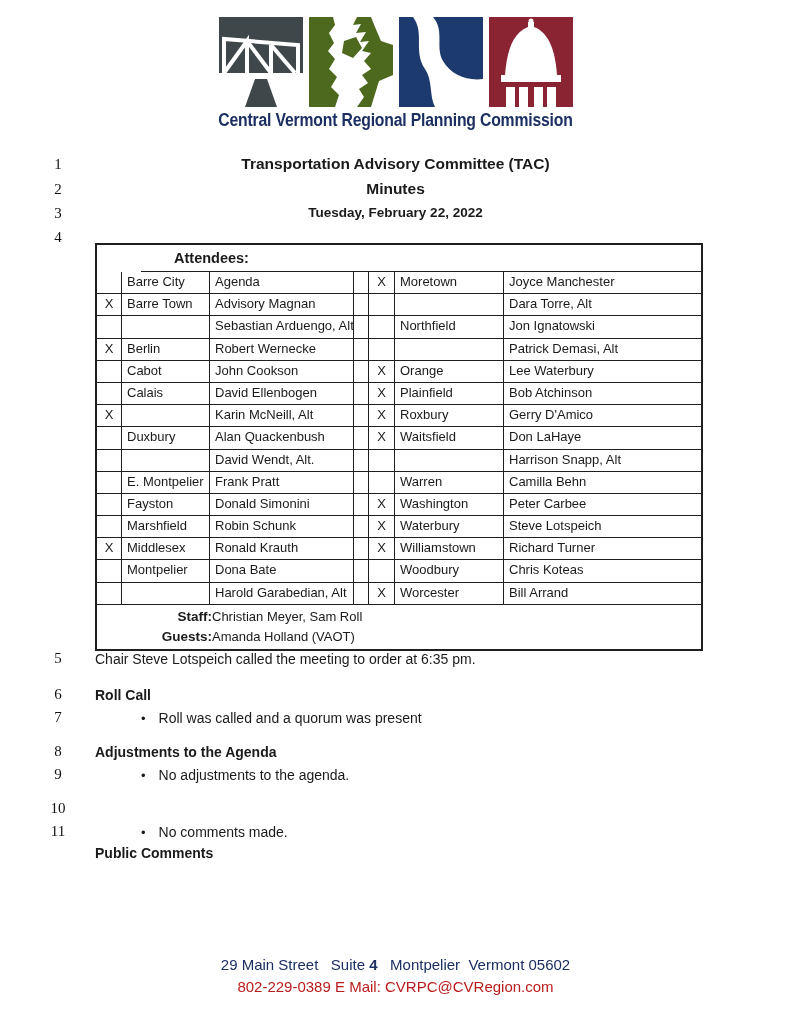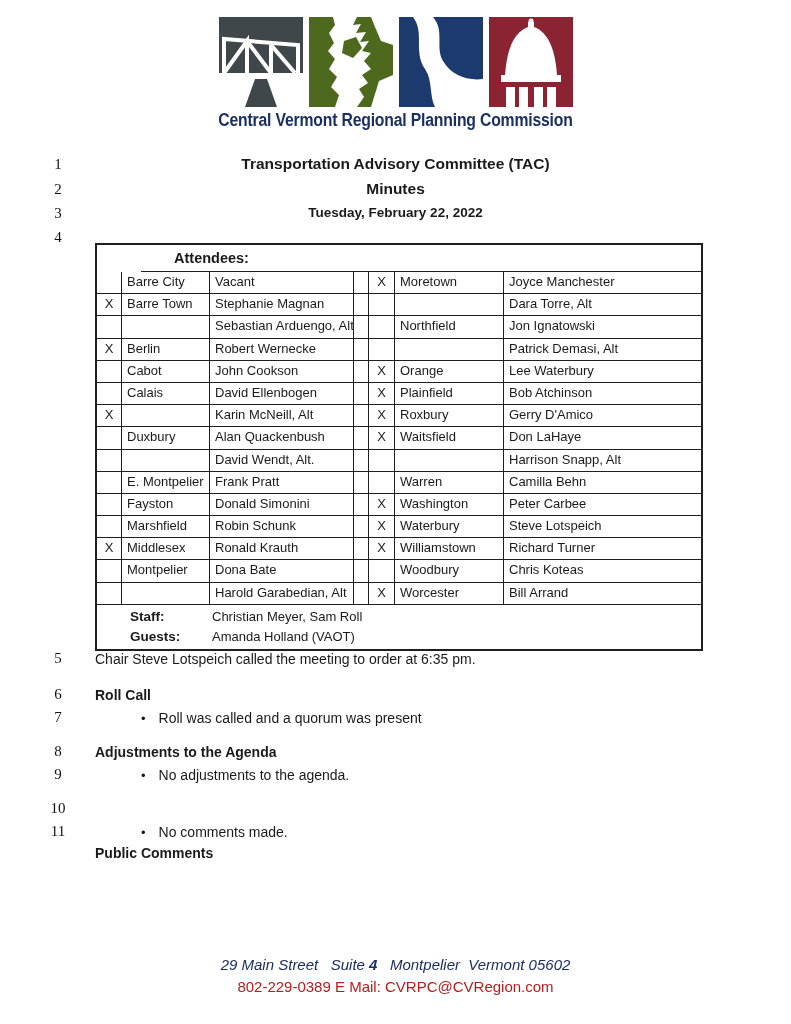--- a/index.html
+++ b/index.html
@@ -114,7 +114,7 @@
         <div class="trow">
           <div class="tc tcx"></div>
           <div class="tc">Barre City</div>
-          <div class="tc">Vacant</div>
+          <div class="tc">Agenda</div>
           <div class="tc"></div>
           <div class="tc tcx">X</div>
           <div class="tc">Moretown</div>

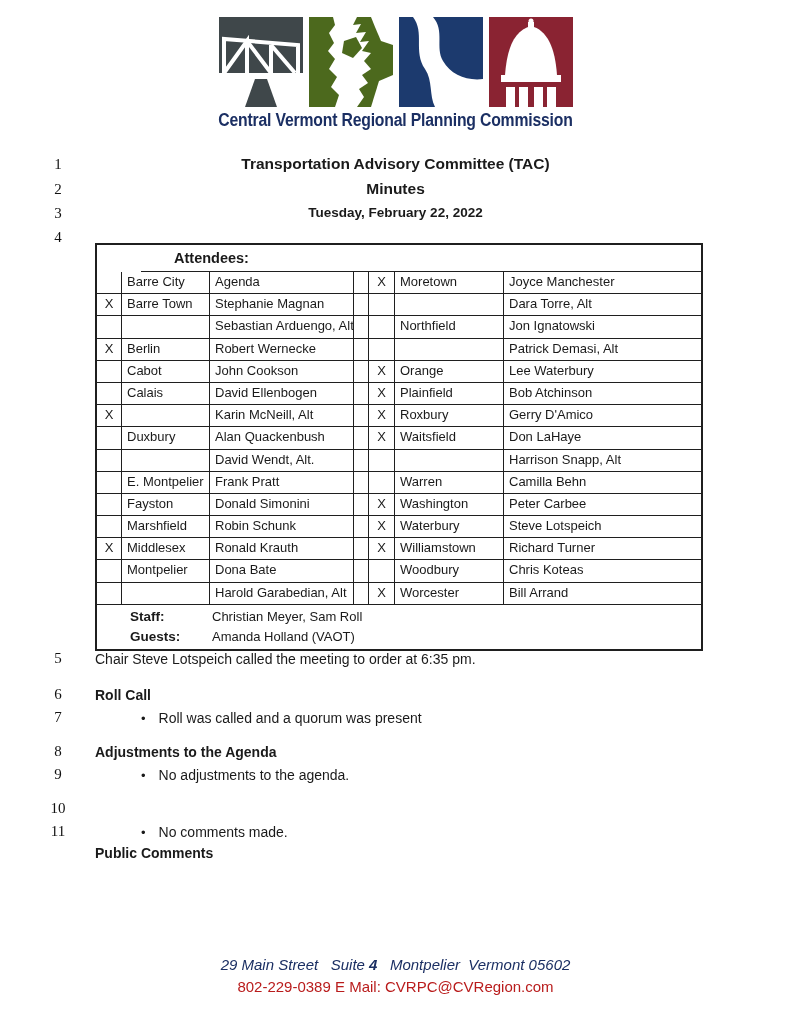--- a/index.html
+++ b/index.html
@@ -123,7 +123,7 @@
         <div class="trow">
           <div class="tc tcx">X</div>
           <div class="tc">Barre Town</div>
-          <div class="tc">Stephanie Magnan</div>
+          <div class="tc">Advisory Magnan</div>
           <div class="tc"></div>
           <div class="tc tcx"></div>
           <div class="tc"></div>

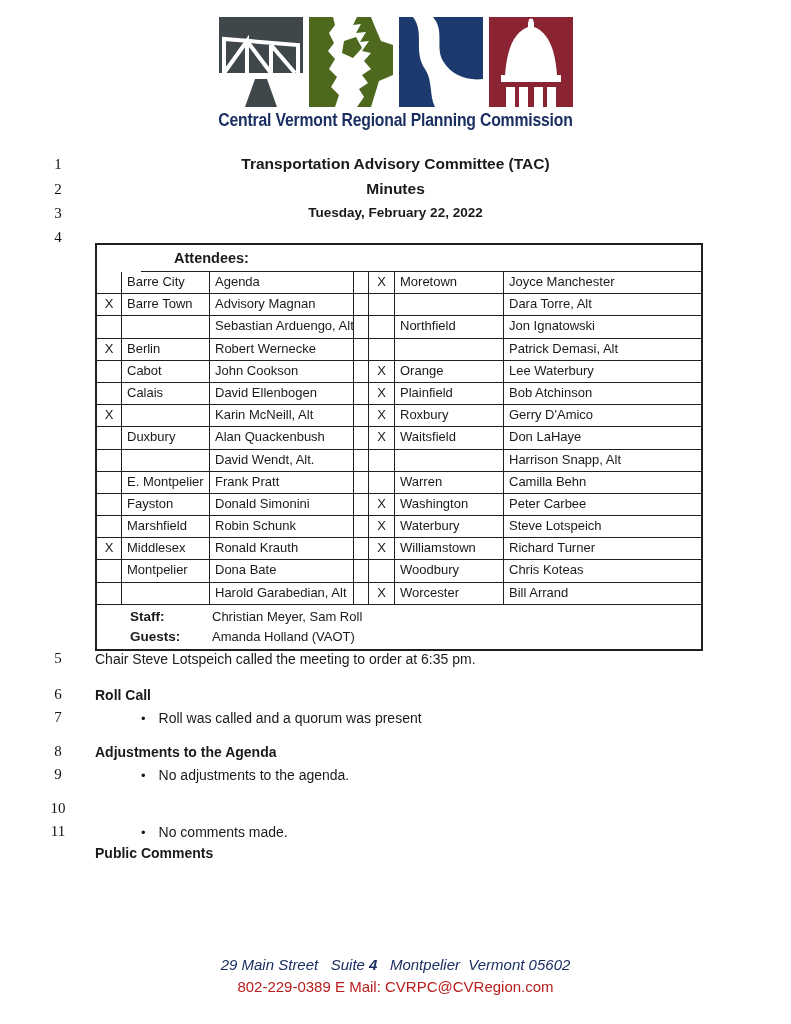--- a/index.html
+++ b/index.html
@@ -31,7 +31,7 @@
   .tc:last-child{border-right:none;}
   .tcx{padding-left:0;text-align:center;}
   .staffblock{padding:2px 0 2px 33px;}
-  .sline{display:flex;height:20px;line-height:20px;}
+  .sline{display:flex;height:20px;line-height:20px;text-align:right;}
   .slabel{width:82px;font-weight:bold;font-size:13.5px;}
   .sval{font-size:13px;}
   

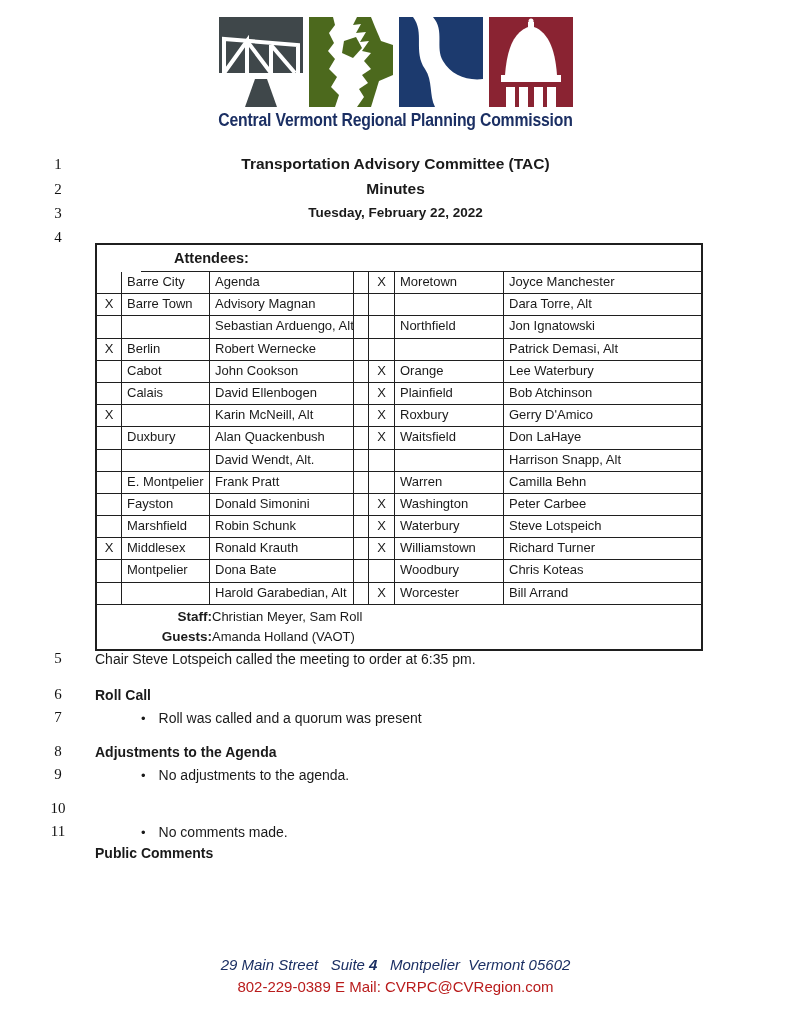--- a/index.html
+++ b/index.html
@@ -44,7 +44,7 @@
   .fline{position:absolute;left:0;width:791px;text-align:center;font-size:15px;}
   .f1{top:956px;}
   .f2{top:978px;}
-  .fline span{white-space:pre;font-style:italic;}
+  .fline span{white-space:pre;}
   .fbold{font-weight:bold;}
 </style>
 </head>

